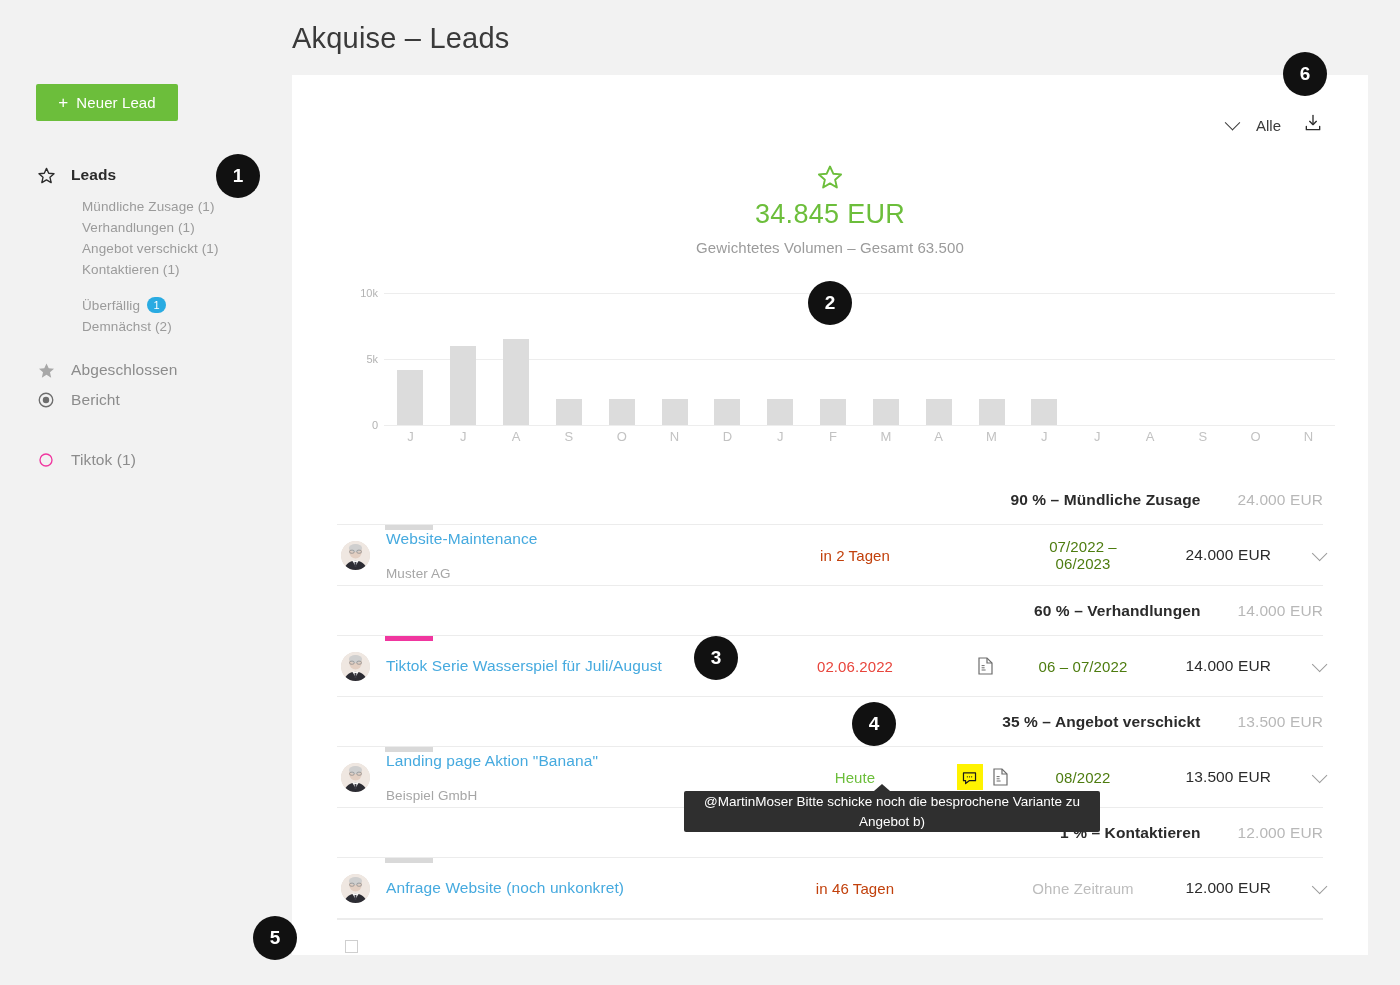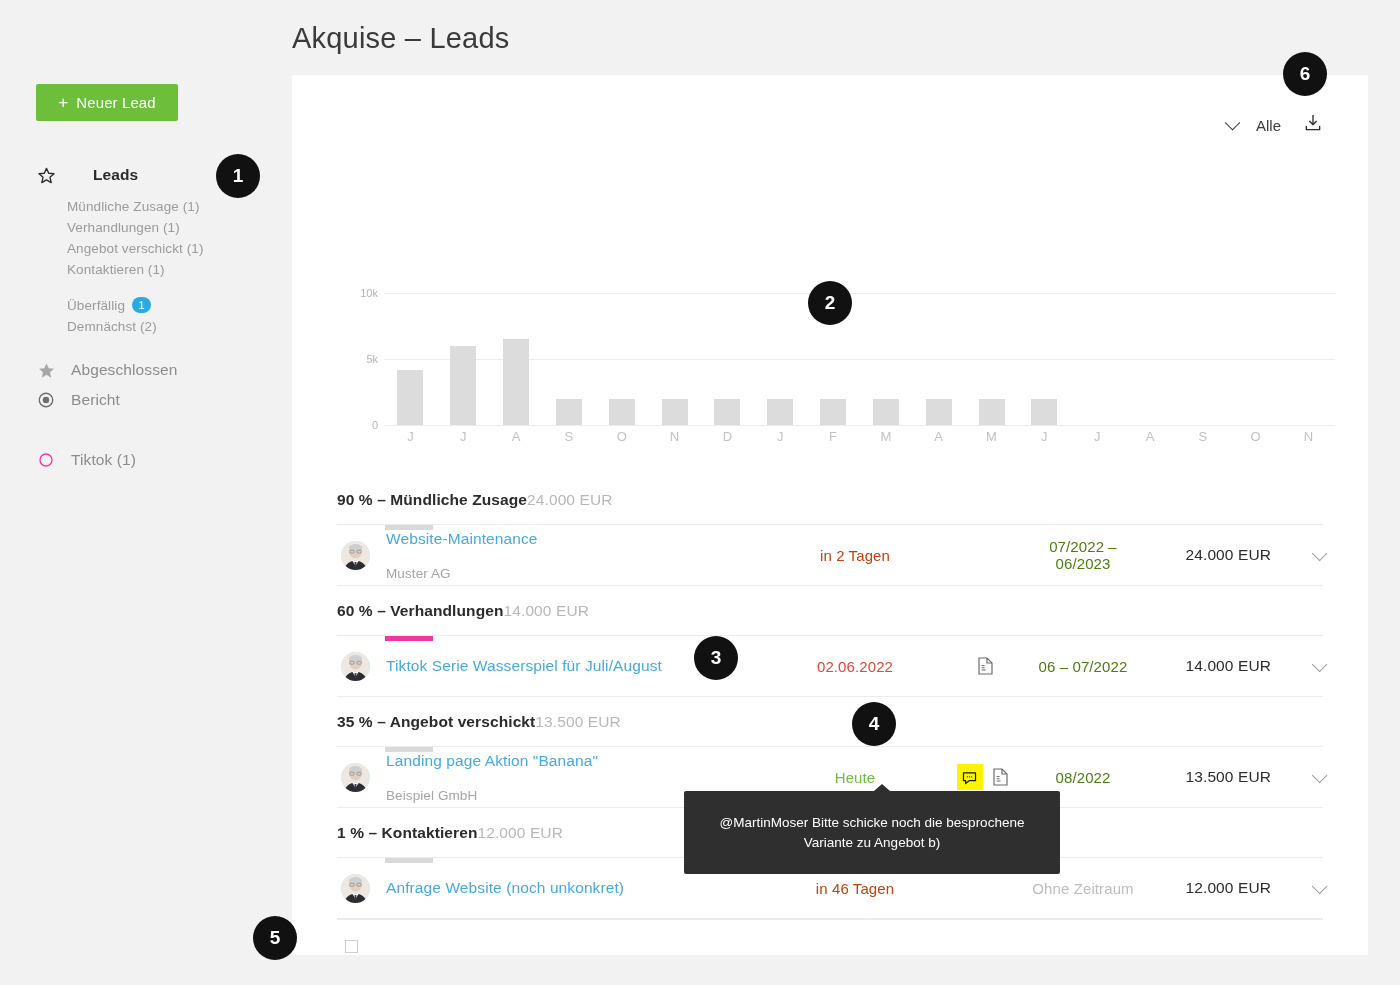--- a/index.html
+++ b/index.html
@@ -29,7 +29,7 @@
   .nav-item { display: flex; align-items: center; gap: 15px; padding: 5px 0 5px 36px; }
   .nav-item .ico { width: 20px; height: 20px; display: flex; align-items: center; justify-content: center; flex: 0 0 20px; }
   .nav-label { font-size: 15.5px; color: #8c8c8c; letter-spacing: .1px; }
-  .nav-item.active .nav-label { color: #2b2b2b; font-weight: bold; margin-left: 22px; }
+  .nav-item.active .nav-label { color: #2b2b2b; font-weight: bold; }
 
   .sub-list { margin: 6px 0 0 1px; padding: 0; list-style: none; }
   .sub-item { padding: 3px 0 3px 66px; font-size: 13.5px; color: #9b9b9b; letter-spacing: .1px; display: flex; align-items: center; gap: 7px; }

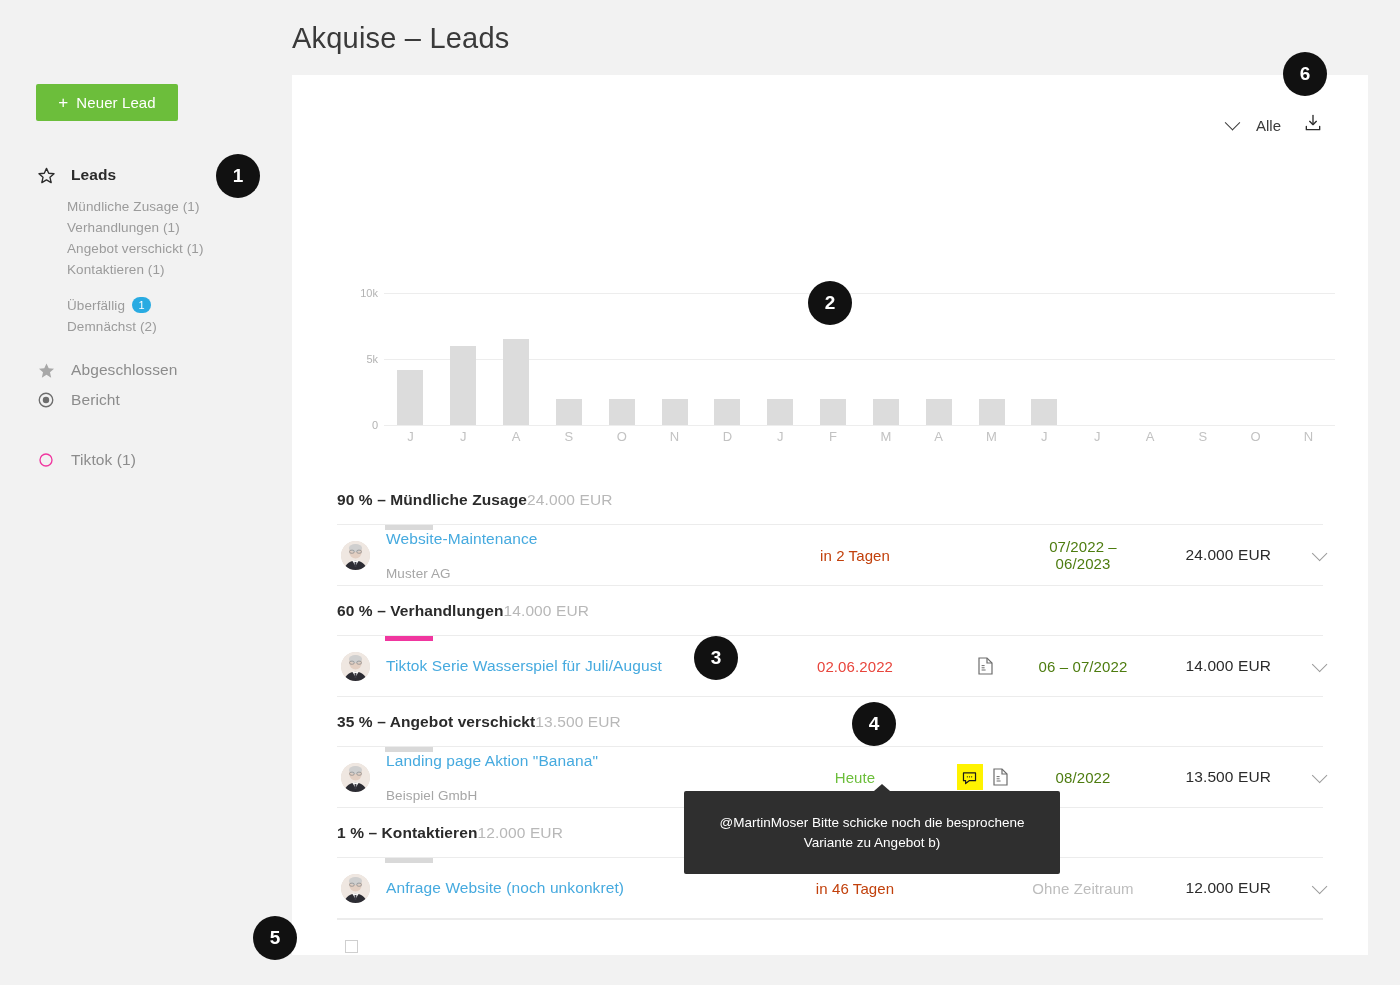--- a/index.html
+++ b/index.html
@@ -31,7 +31,7 @@
   .nav-label { font-size: 15.5px; color: #8c8c8c; letter-spacing: .1px; }
   .nav-item.active .nav-label { color: #2b2b2b; font-weight: bold; }
 
-  .sub-list { margin: 6px 0 0 1px; padding: 0; list-style: none; }
+  .sub-list { margin: 6px 0 0 16px; padding: 0; list-style: none; }
   .sub-item { padding: 3px 0 3px 66px; font-size: 13.5px; color: #9b9b9b; letter-spacing: .1px; display: flex; align-items: center; gap: 7px; }
   .sub-gap { height: 14px; }
   .badge-blue {

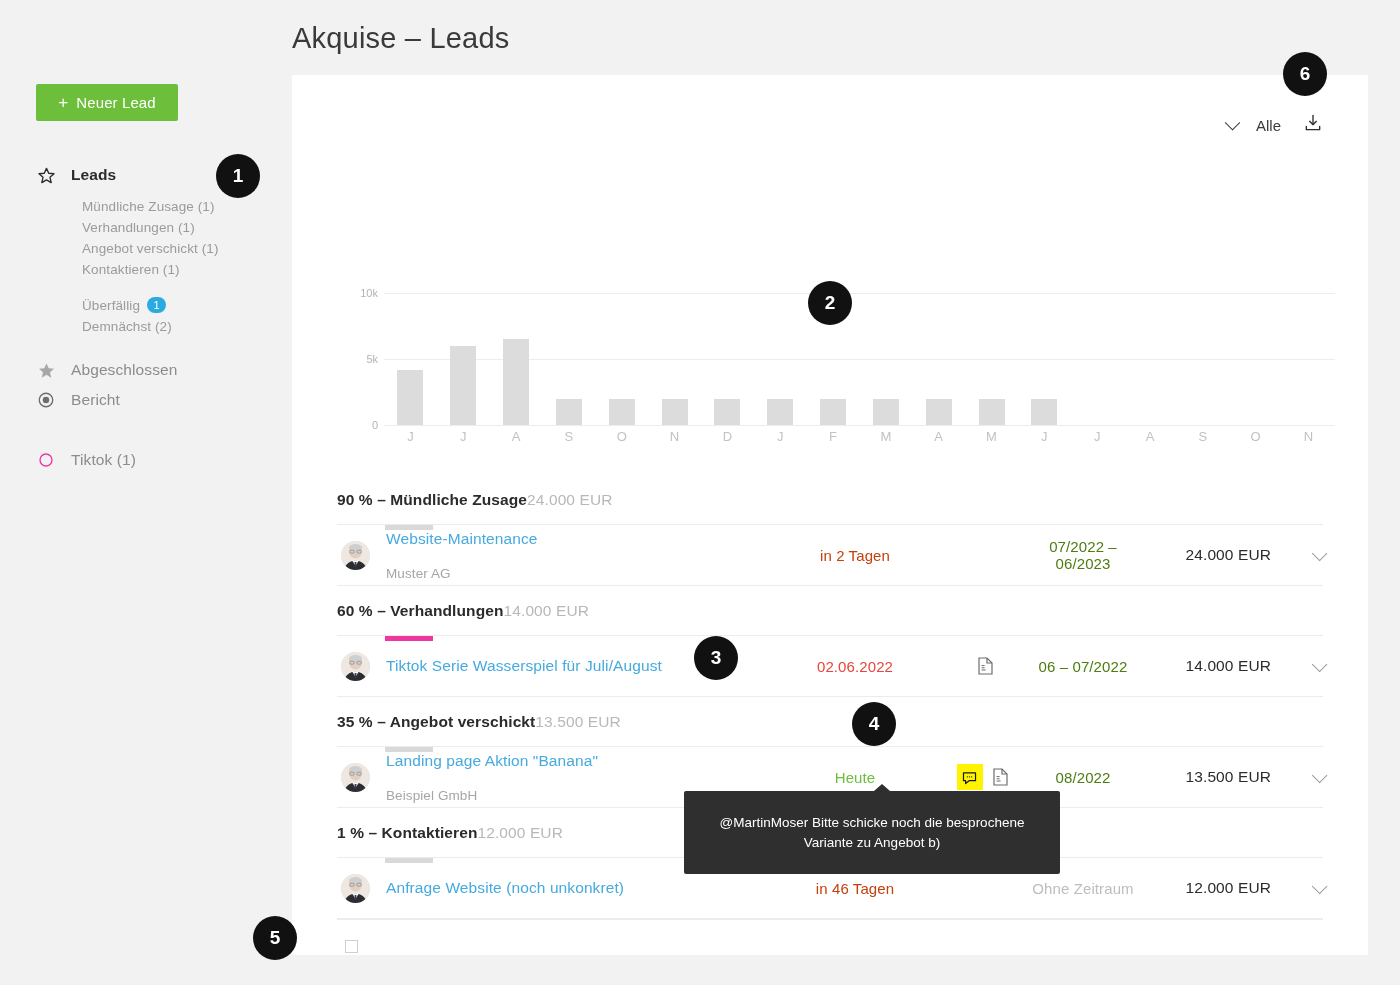--- a/index.html
+++ b/index.html
@@ -234,6 +234,15 @@
       </span>
     </div>
 
+    <div class="summary">
+      <span class="star">
+        <svg width="28" height="28" viewBox="0 0 24 24" fill="none" stroke="#6cbe3b" stroke-width="1.6" stroke-linejoin="round">
+          <polygon points="12,3 14.8,9.2 21.5,9.8 16.4,14.3 17.9,21 12,17.5 6.1,21 7.6,14.3 2.5,9.8 9.2,9.2"></polygon>
+        </svg>
+      </span>
+      <div class="amount">34.845 EUR</div>
+      <div class="sub">Gewichtetes Volumen – Gesamt 63.500</div>
+    </div>
 
     <div class="chart-wrap">
       <div class="chart-ylabels" id="yaxis">

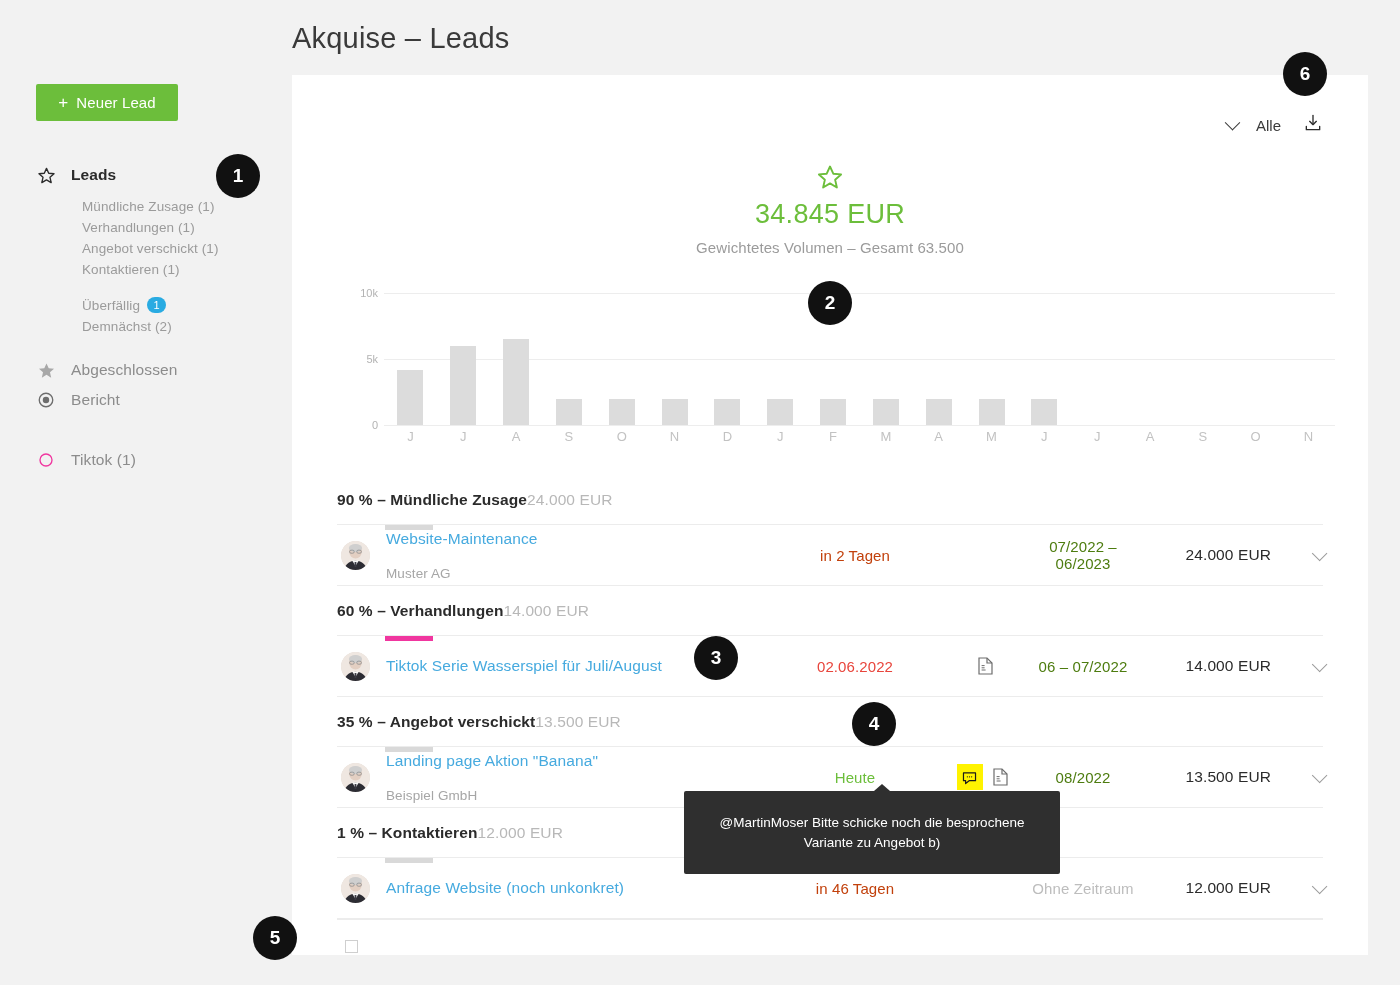--- a/index.html
+++ b/index.html
@@ -80,8 +80,9 @@
   
   .list { position: absolute; left: 45px; right: 45px; top: 400px; }
   .group-head {
-    display: flex; align-items: center; justify-content: flex-start;
+    display: flex; align-items: center; justify-content: flex-end;
     padding: 16px 0 15px 0;
+    gap: 37px;
   }
   .group-title { font-size: 15.5px; color: #2b2b2b; font-weight: bold; letter-spacing: .1px; }
   .group-total { font-size: 15.5px; color: #b8b8b8; letter-spacing: .1px; }

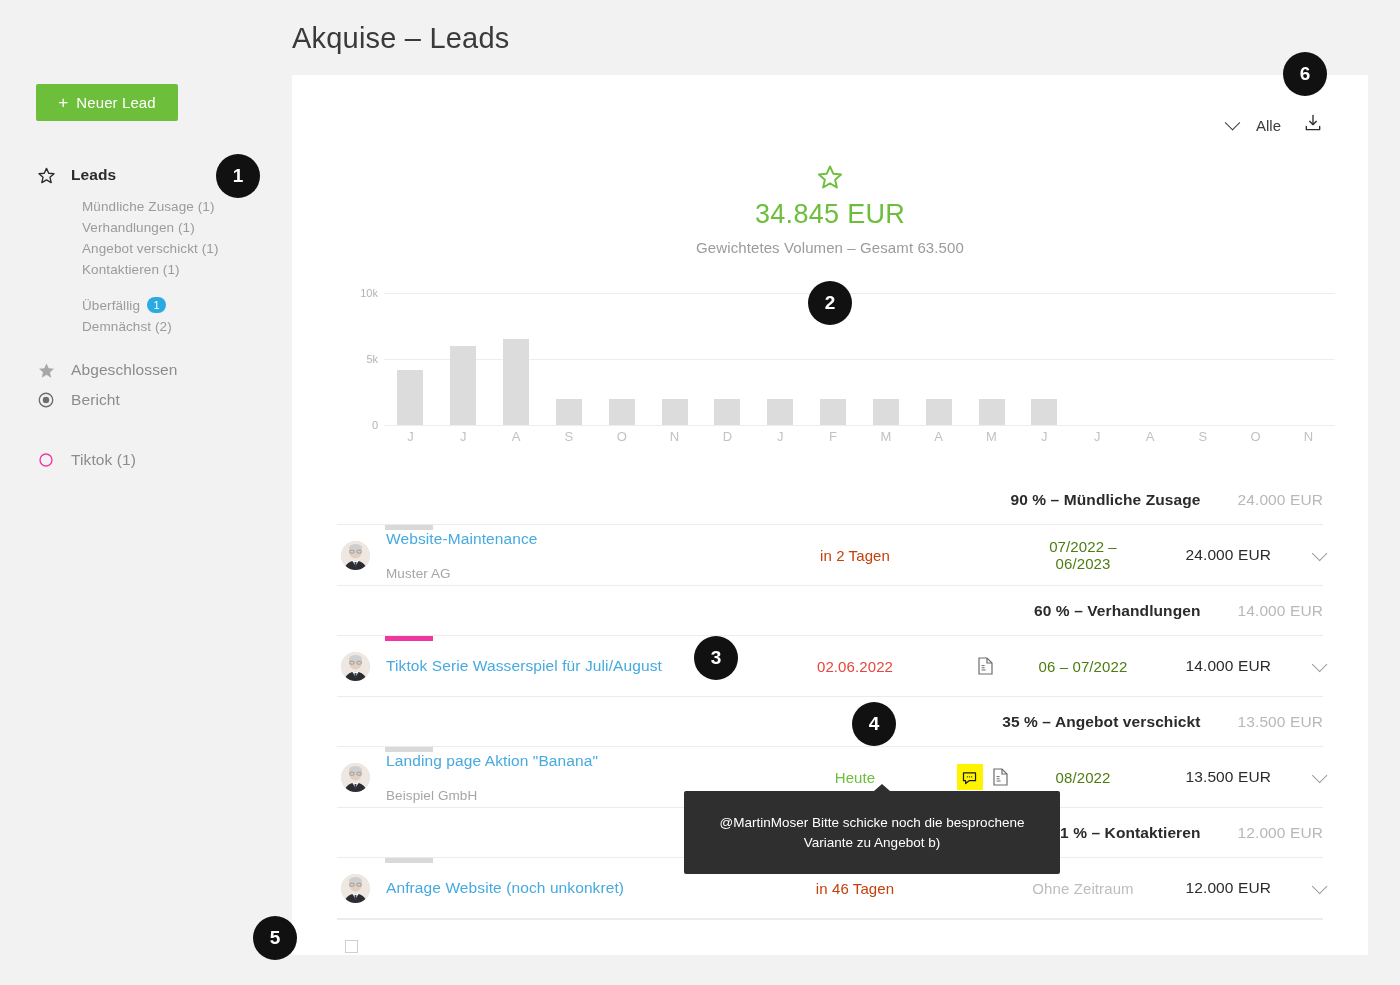--- a/index.html
+++ b/index.html
@@ -119,9 +119,9 @@
 
   
   .tooltip {
-    position: absolute; left: 684px; top: 791px; width: 376px;
+    position: absolute; left: 684px; top: 791px; width: 416px;
     background: #2f2f2f; color: #fff; font-size: 13.5px; line-height: 1.45;
-    padding: 22px 14px; text-align: center; border-radius: 2px; z-index: 30;
+    padding: 1px 14px; text-align: center; border-radius: 2px; z-index: 30;
   }
   .tooltip:before {
     content: ""; position: absolute; left: 190px; top: -7px;

